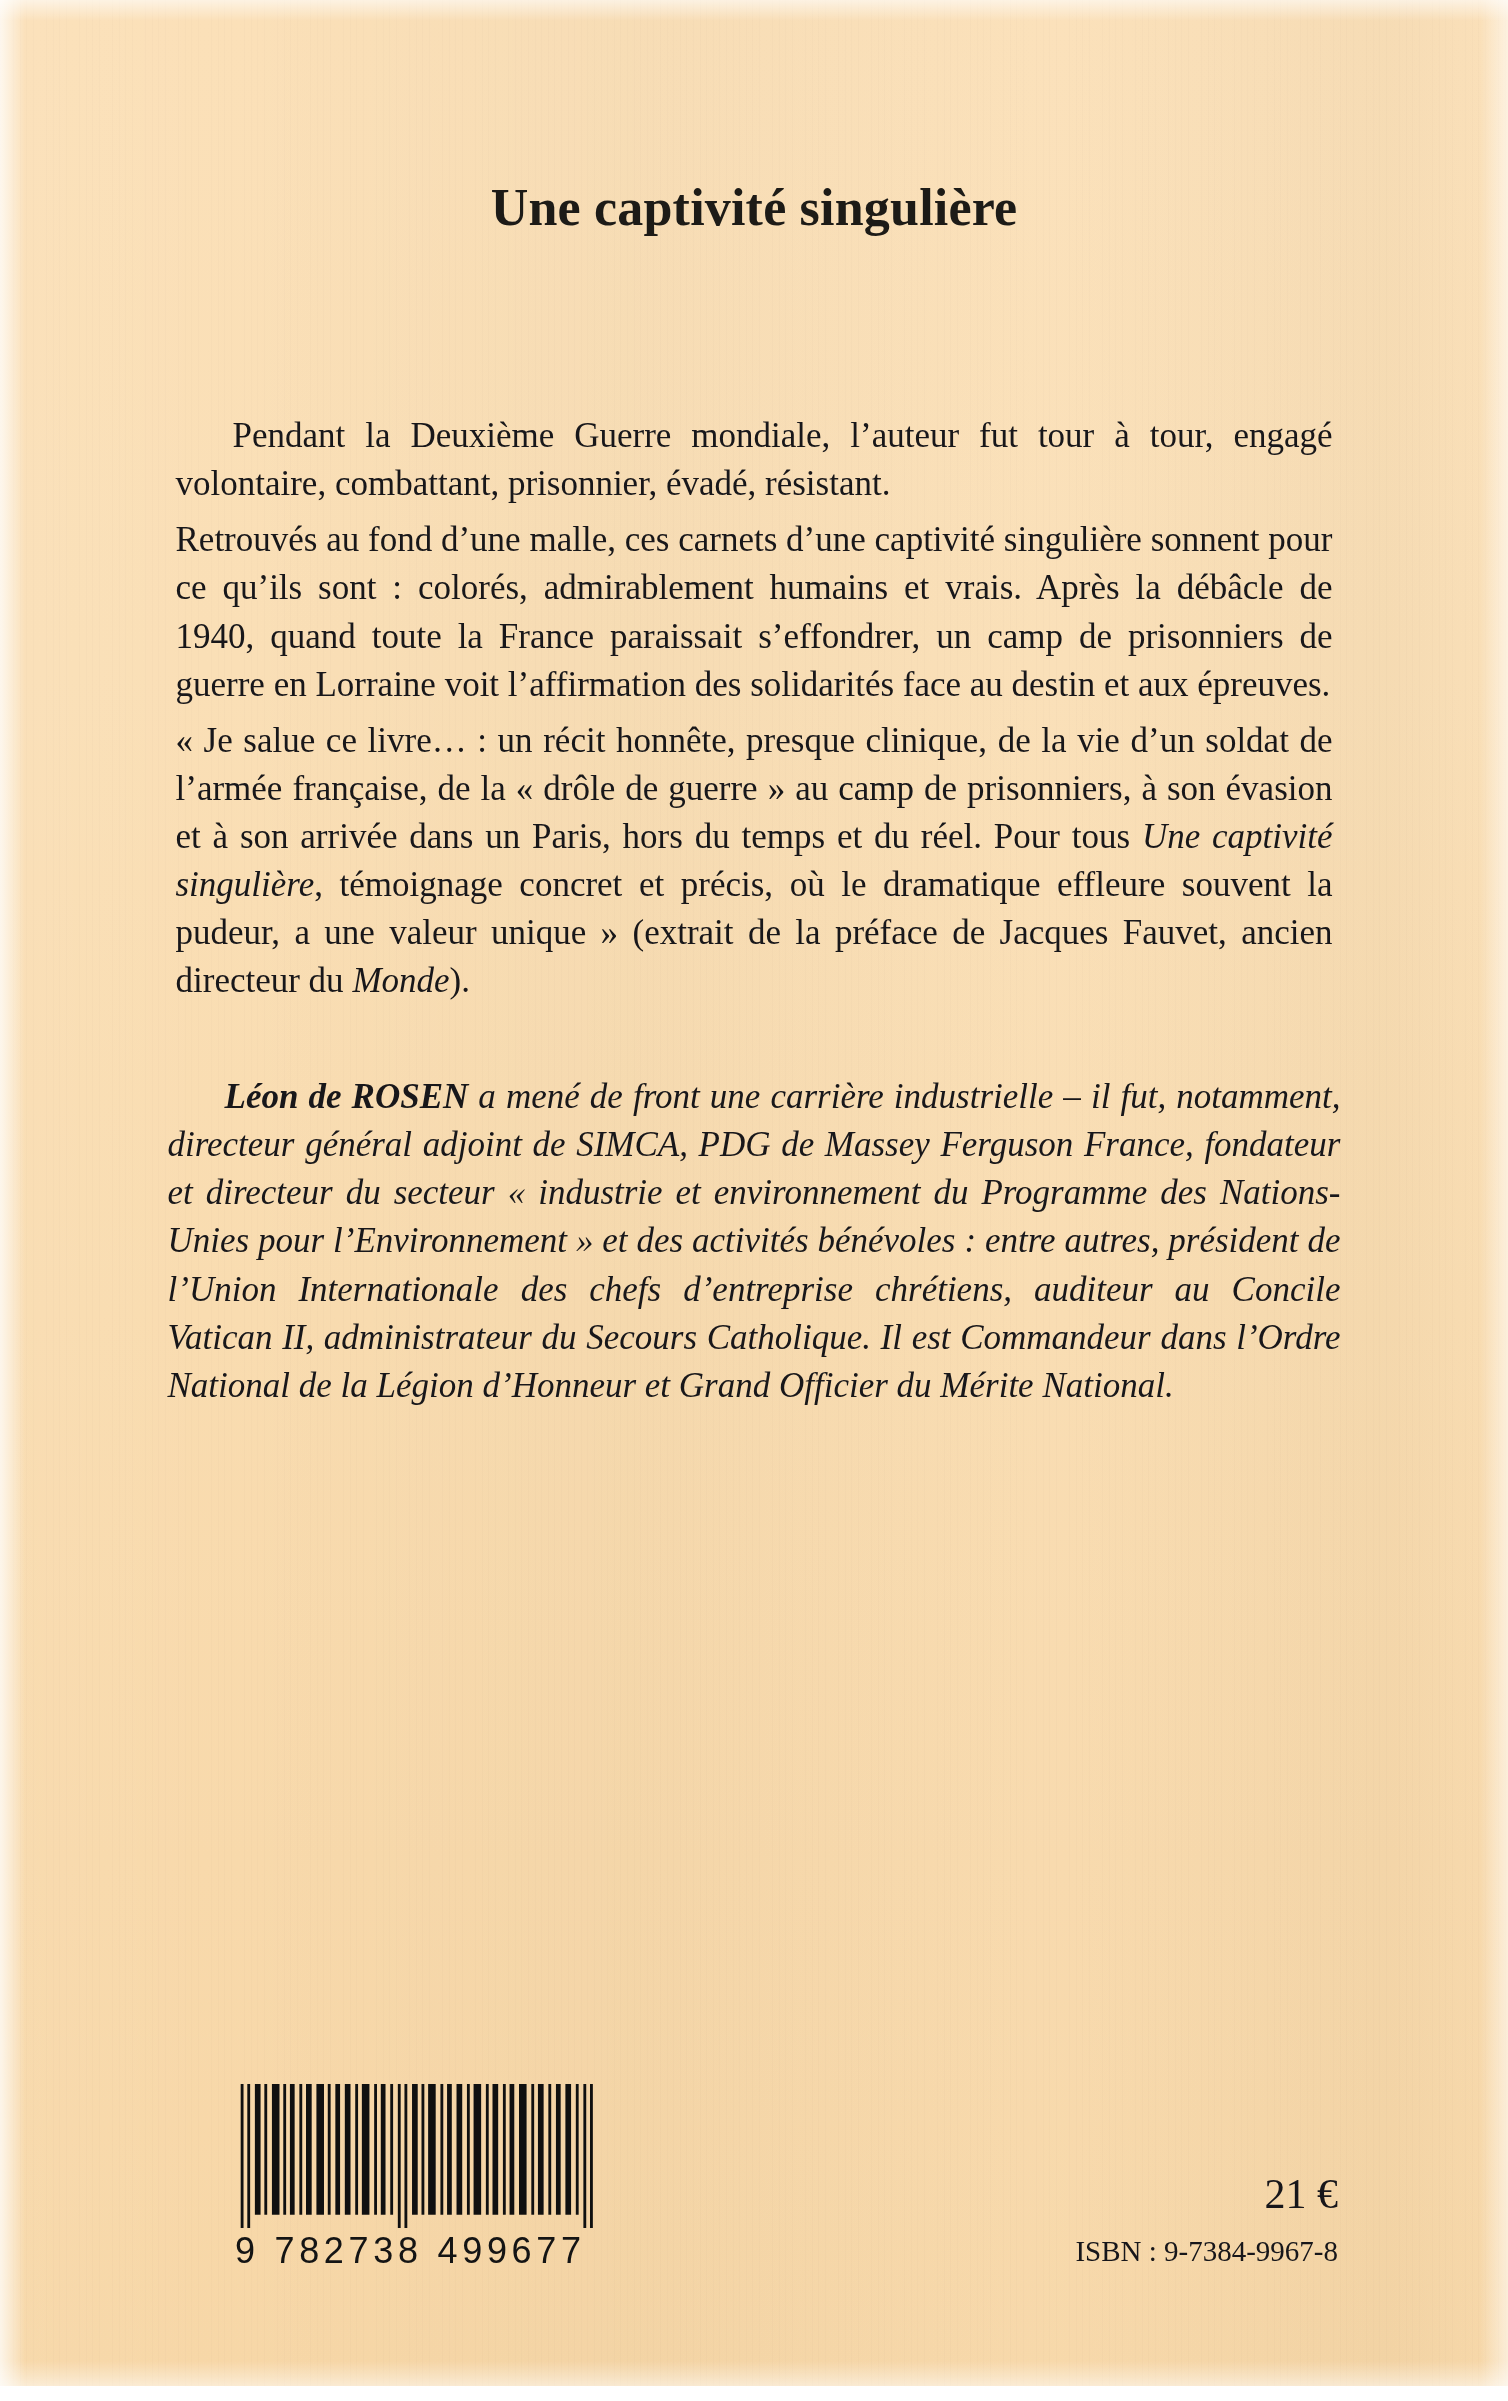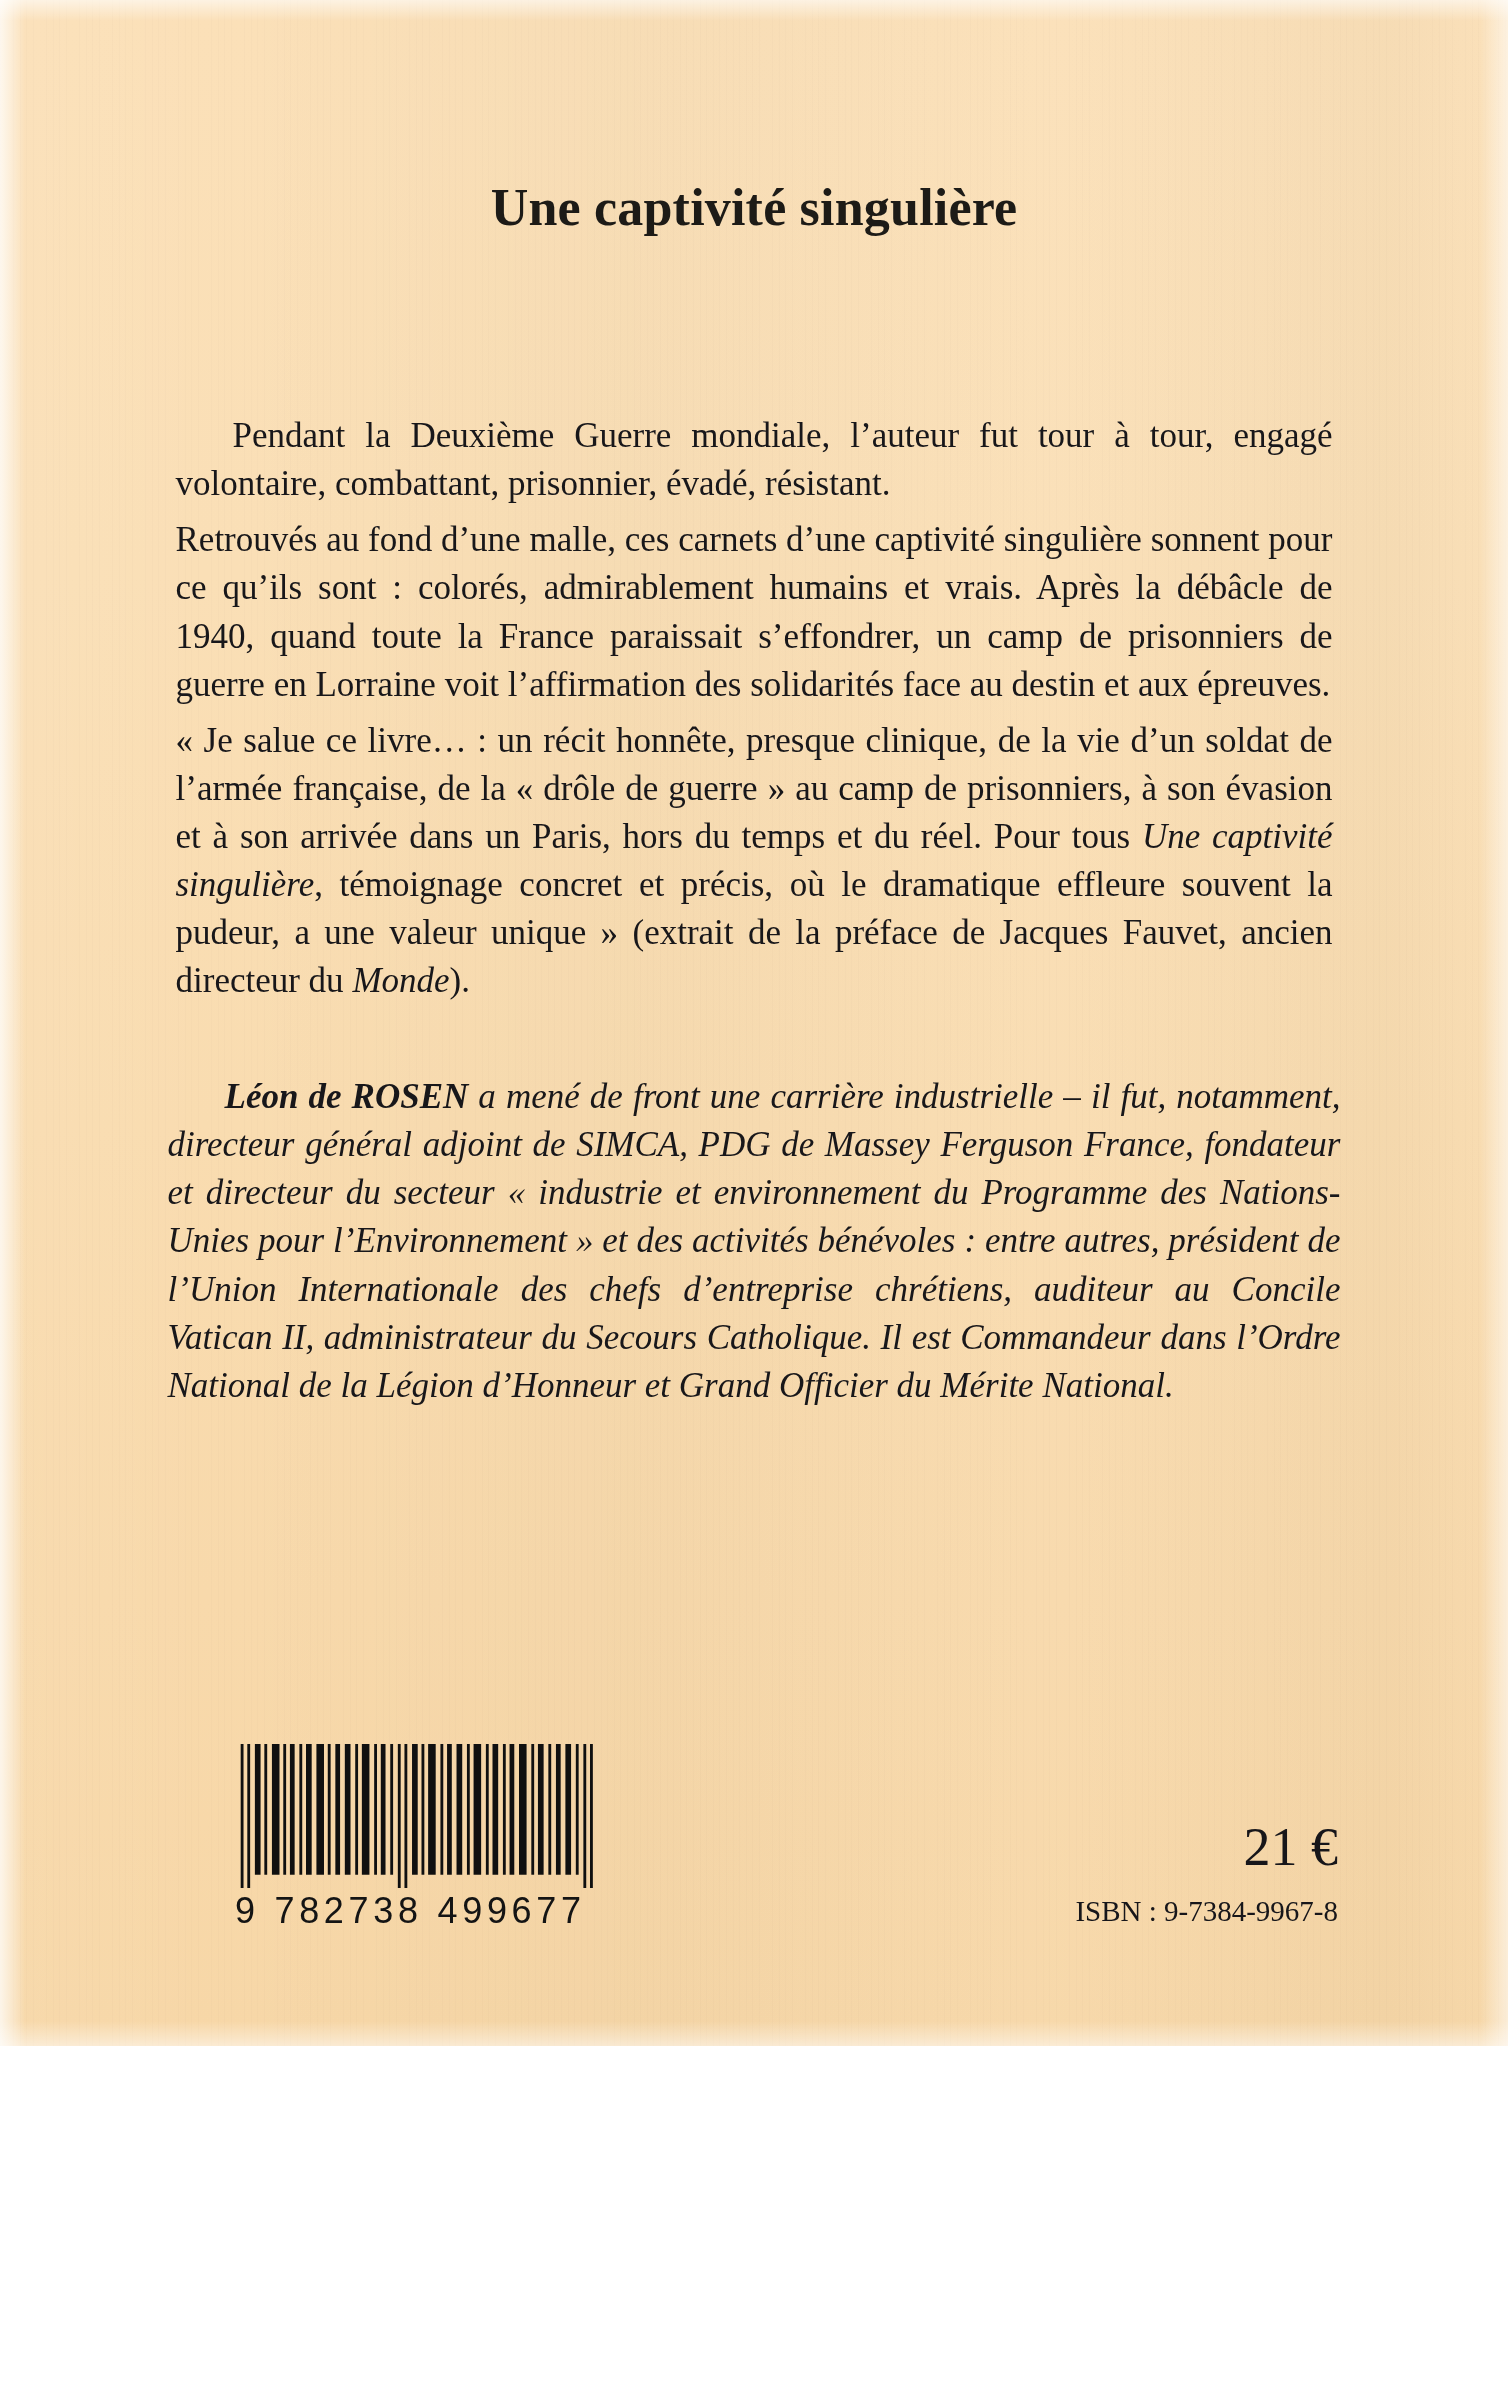--- a/index.html
+++ b/index.html
@@ -17,7 +17,7 @@
   .page {
     position: relative;
     width: 1508px;
-    height: 2046px;
+    height: 2386px;
     background:
       linear-gradient(90deg,
         rgba(255,255,255,0.05) 0%,

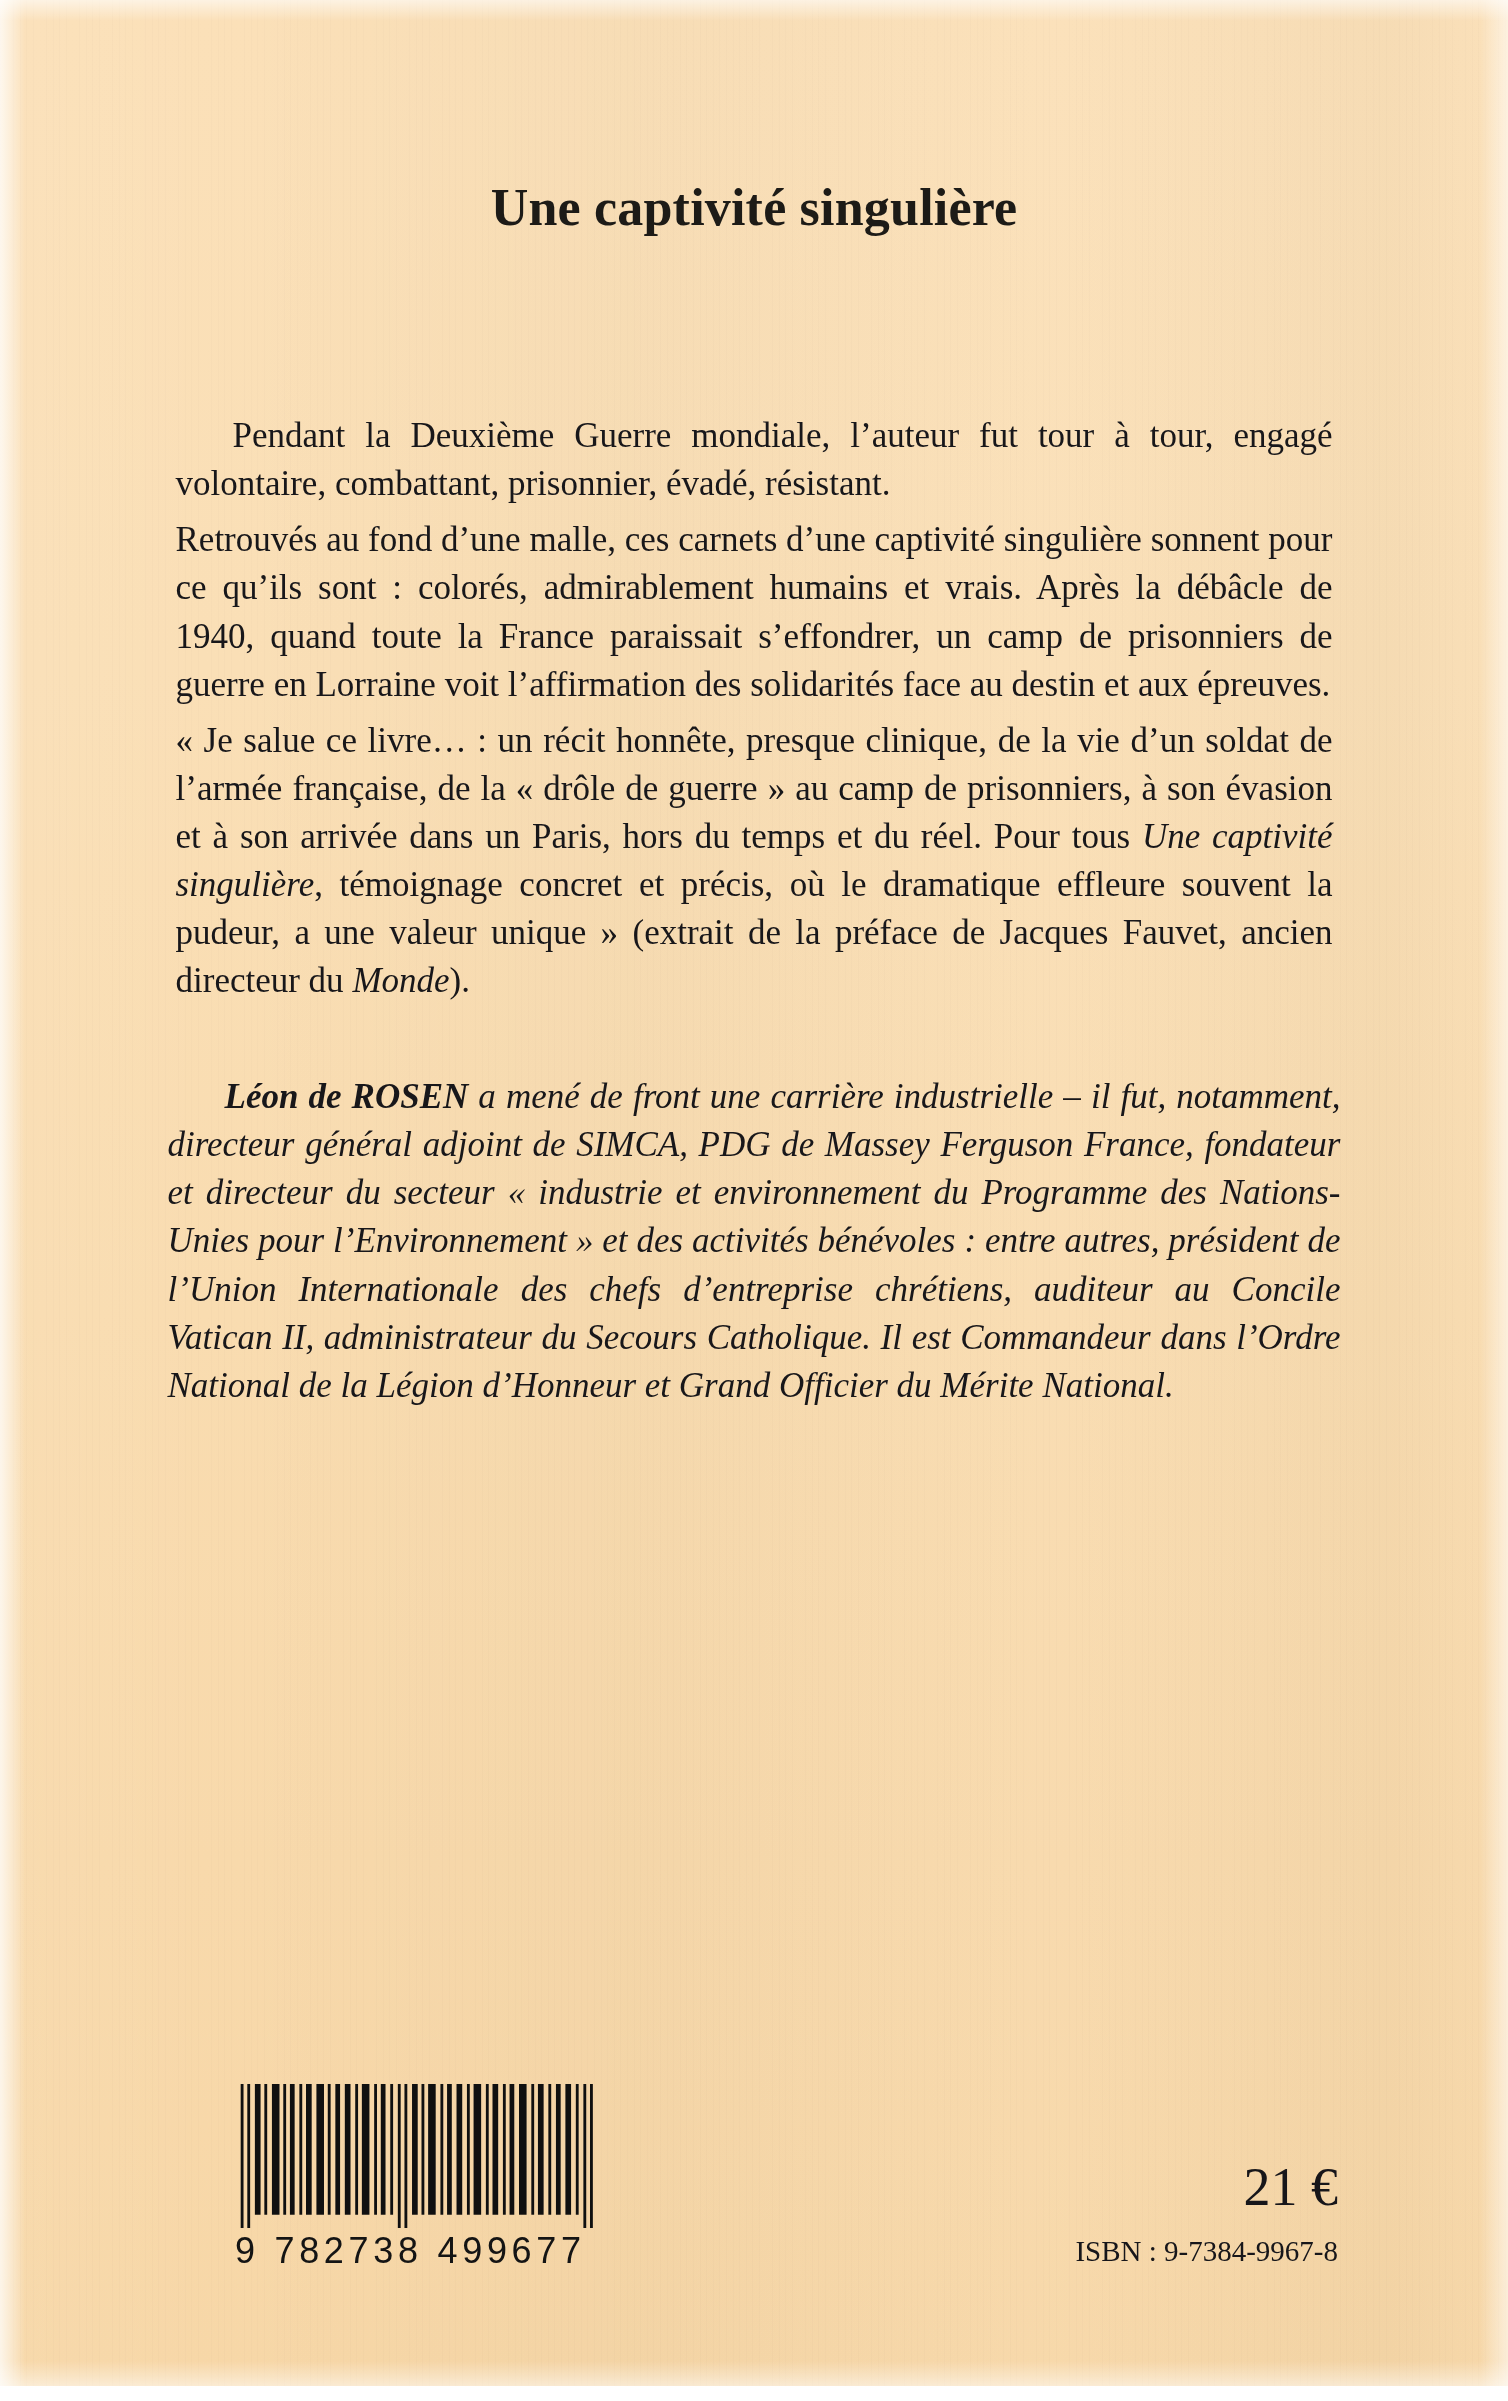--- a/index.html
+++ b/index.html
@@ -161,7 +161,7 @@
     text-align: right;
   }
   .price {
-    font-size: 54px;
+    font-size: 42px;
     color: #17161a;
     font-family: "Liberation Serif", serif;
     margin-bottom: 17px;

